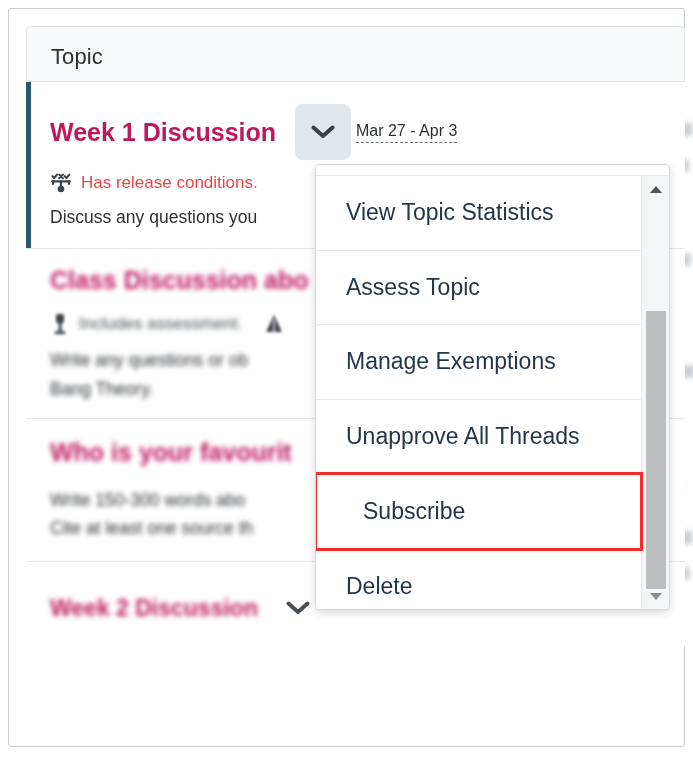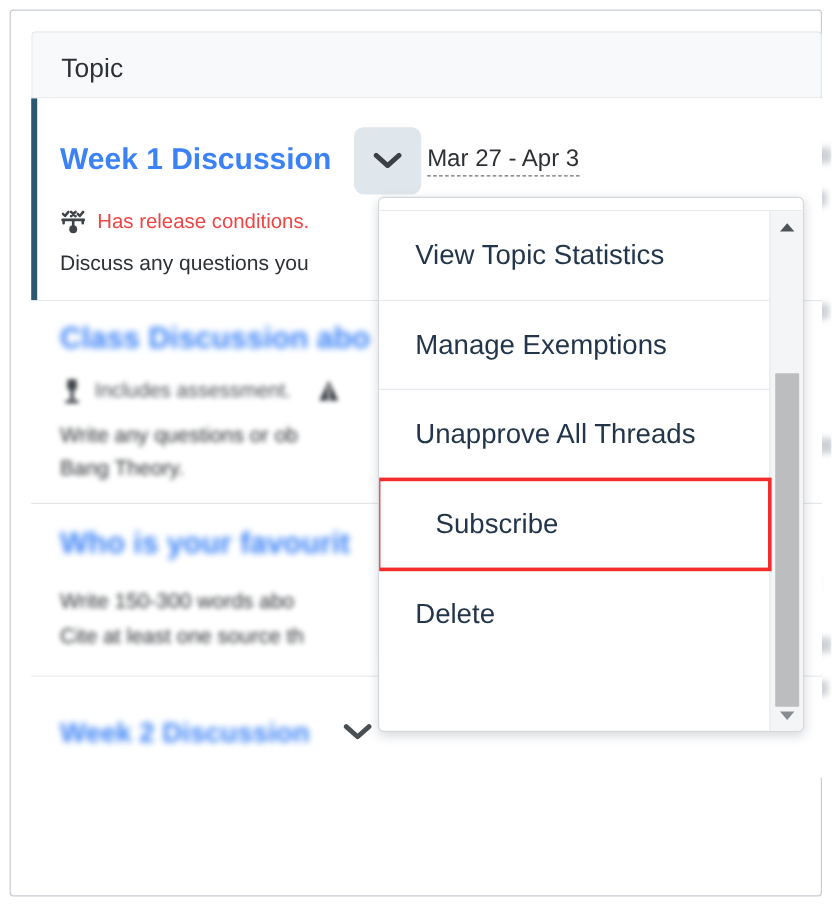--- a/index.html
+++ b/index.html
@@ -81,7 +81,7 @@
   .topic-title {
     font-size: 25px;
     font-weight: bold;
-    color: #3b82f6;
+    color: #be185d;
     line-height: 1.08;
     display: inline-block;
     vertical-align: middle;

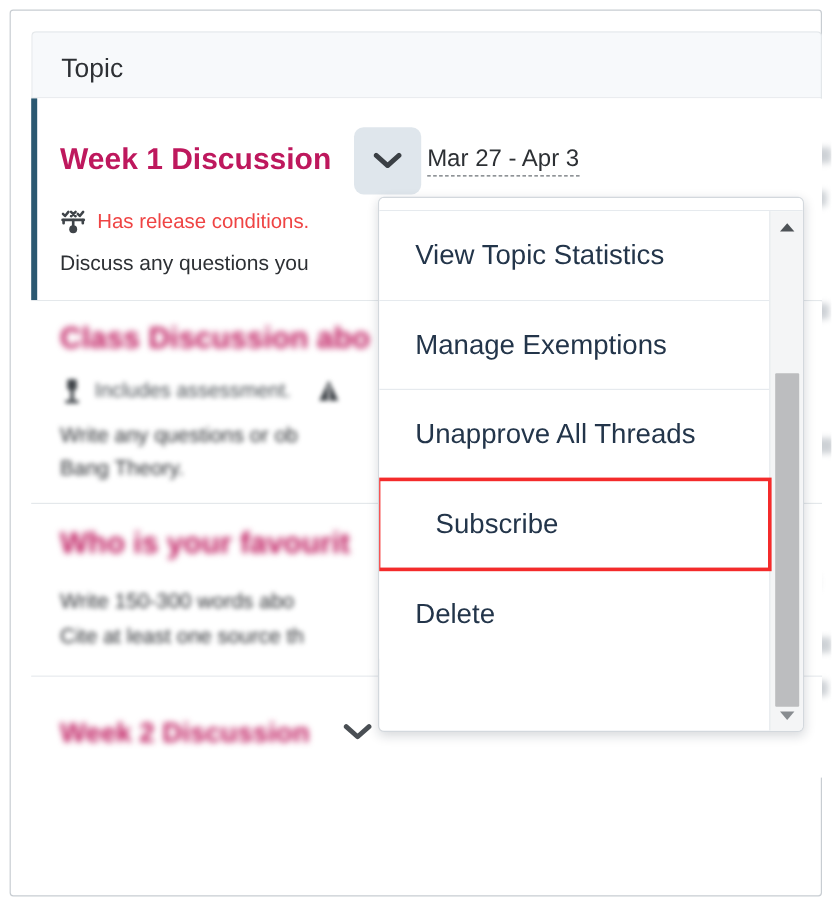--- a/index.html
+++ b/index.html
@@ -120,7 +120,7 @@
 
   .date-range {
     margin-top: 17px;
-    font-size: 20px;
+    font-size: 16px;
     color: #2d3034;
     border-bottom: 1px dashed #6b7075;
     display: inline-block;

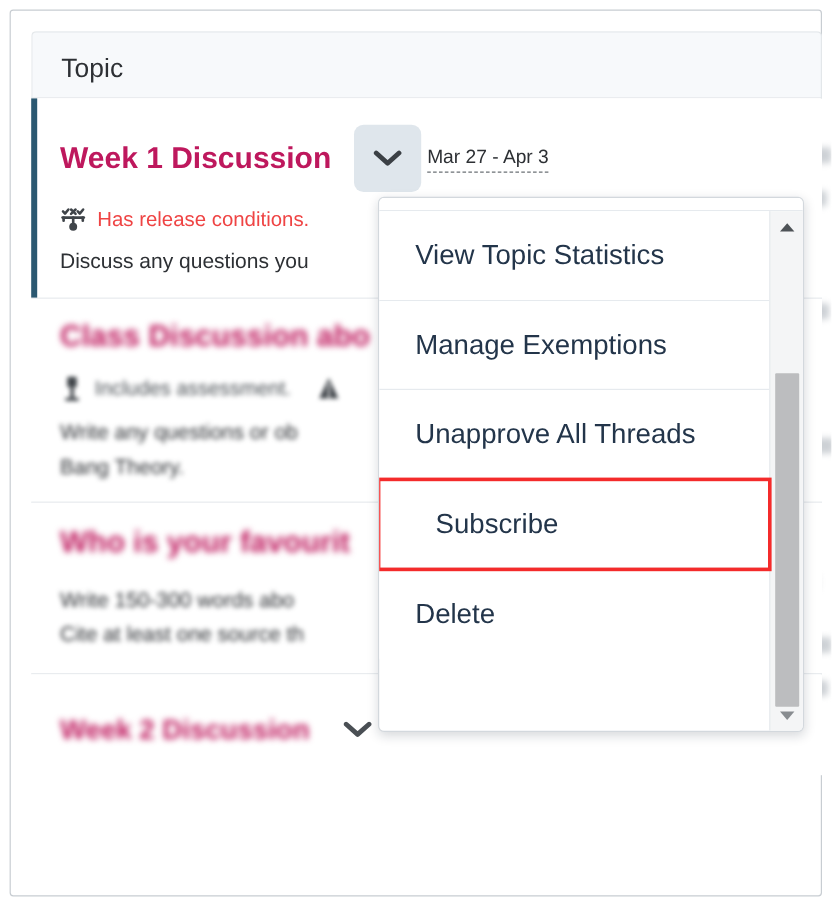--- a/index.html
+++ b/index.html
@@ -363,6 +363,9 @@
         <span>View Topic Statistics</span>
       </div>
       <div class="menu-item">
+        <span>Assess Topic</span>
+      </div>
+      <div class="menu-item">
         <span>Manage Exemptions</span>
       </div>
       <div class="menu-item">

